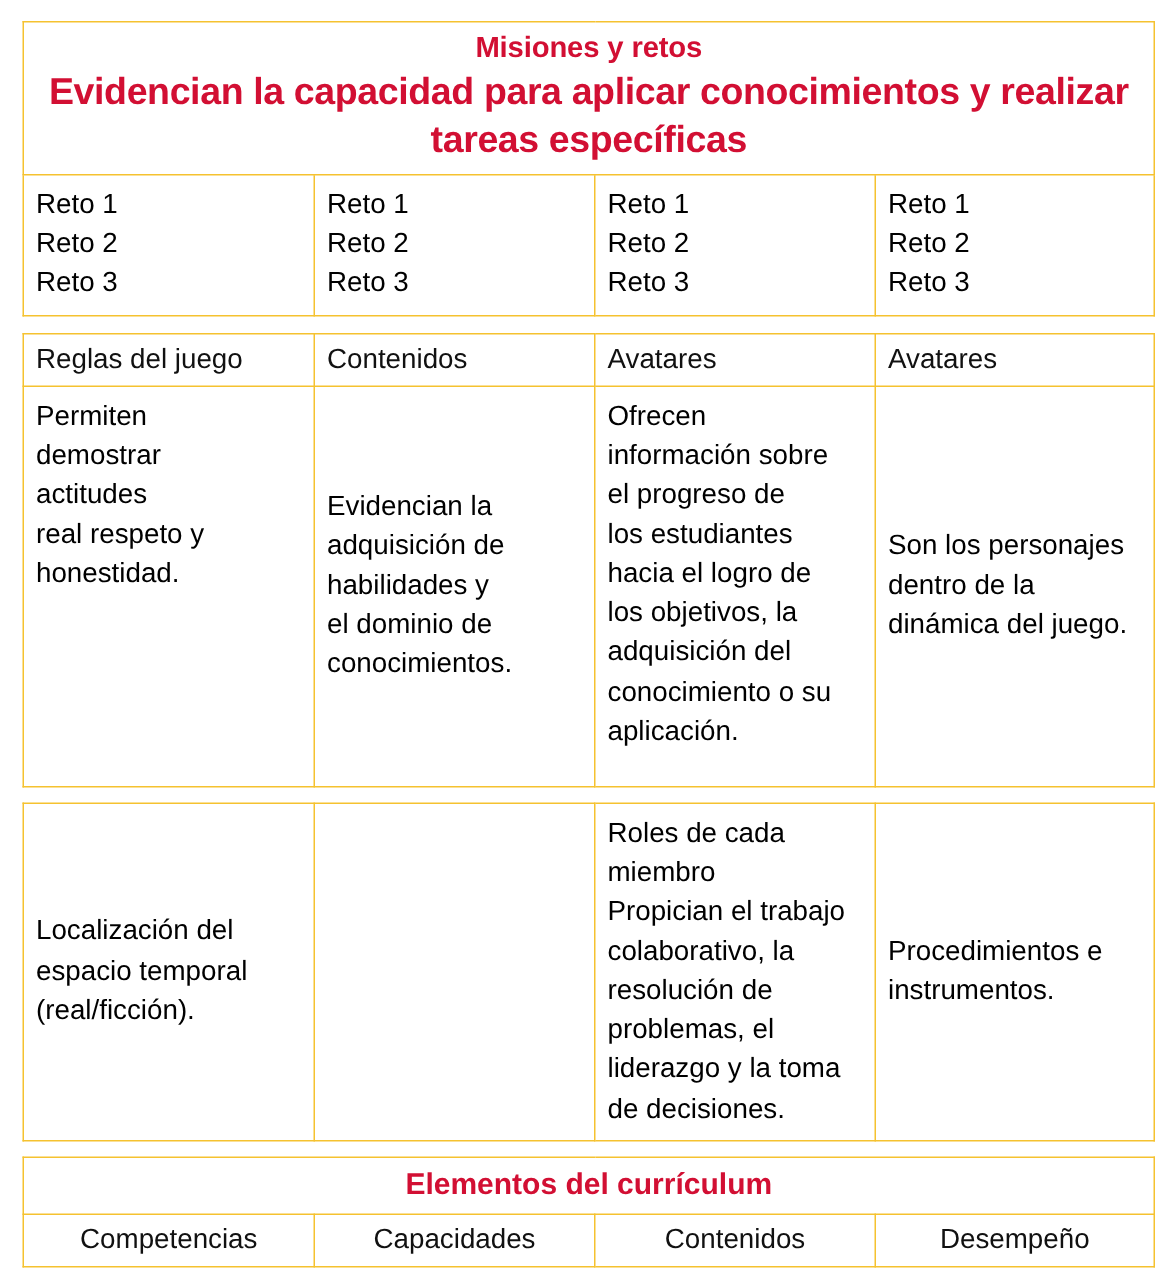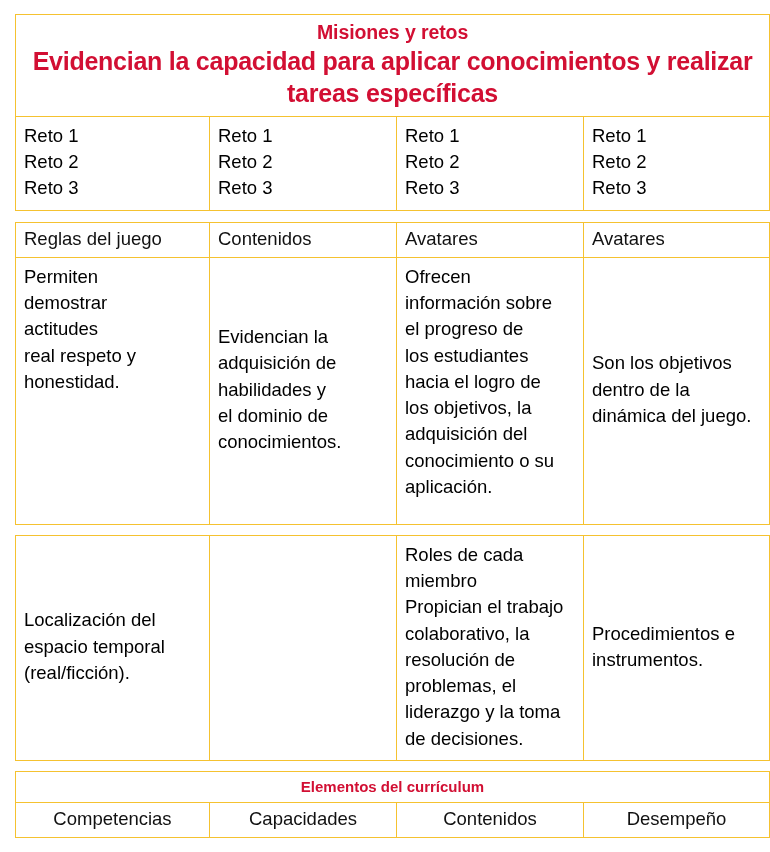--- a/index.html
+++ b/index.html
@@ -167,7 +167,7 @@
 adquisición del
 conocimiento o su
 aplicación.</td>
-        <td class="bd mid h-desc">Son los objetivos
+        <td class="bd mid h-desc">Son los personajes
 dentro de la
 dinámica del juego.</td>
       </tr>

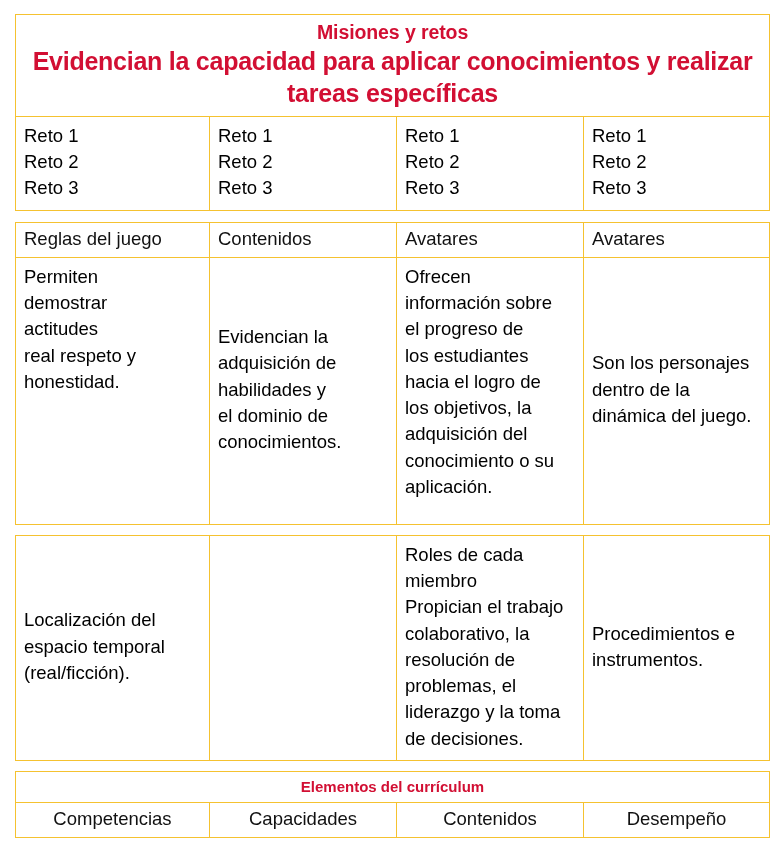--- a/index.html
+++ b/index.html
@@ -58,7 +58,7 @@
     text-align: center;
     color: #D20F33;
     font-weight: bold;
-    font-size: 15px;
+    font-size: 20px;
     padding: 5px 6px 6px 6px !important;
     line-height: 1.3;
   }

